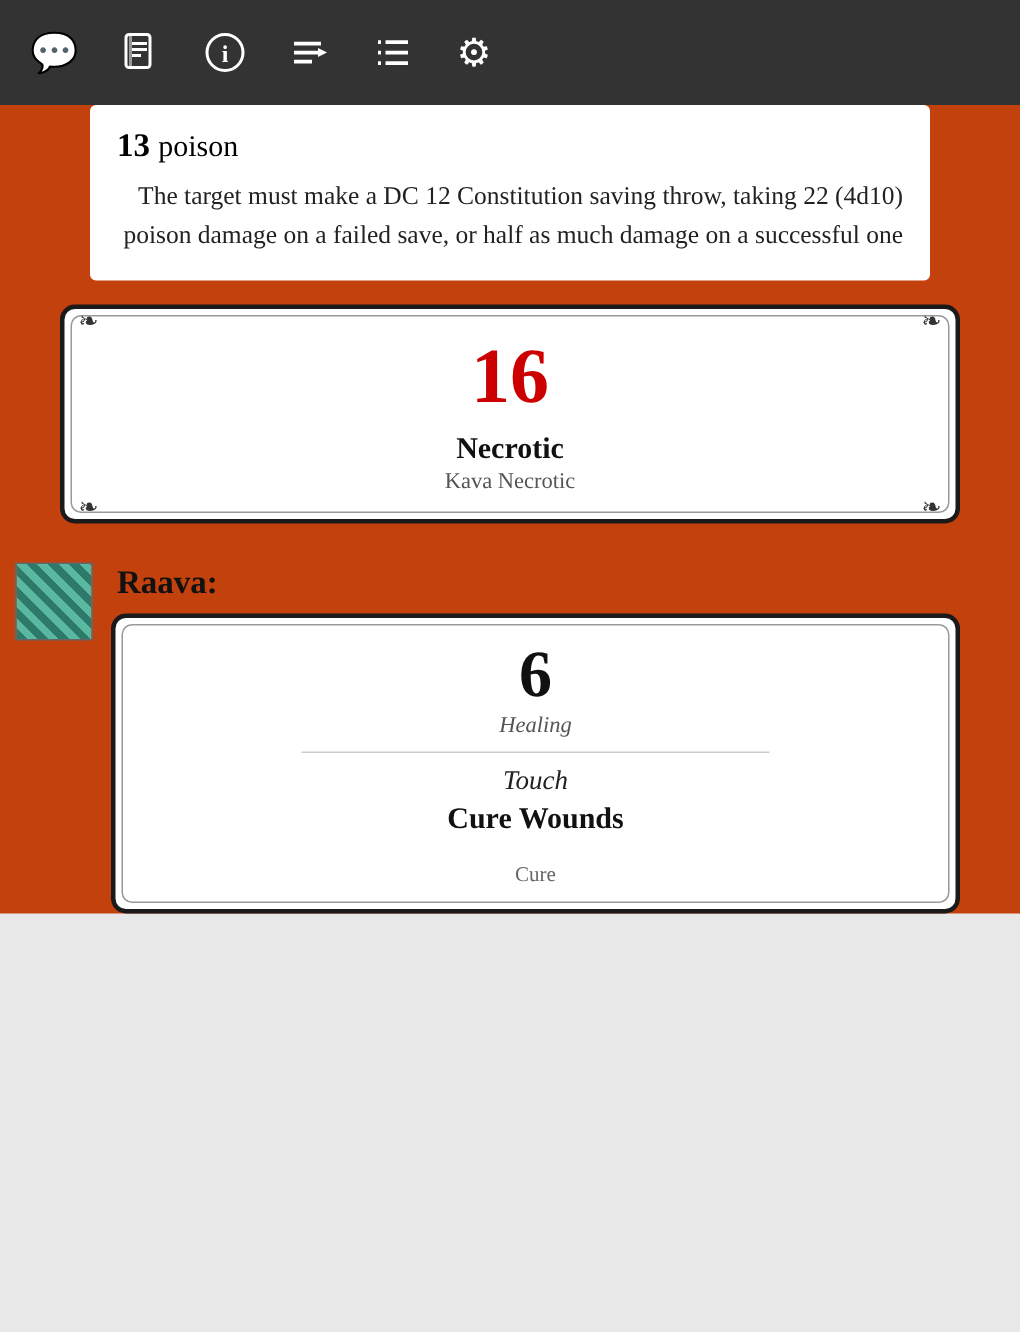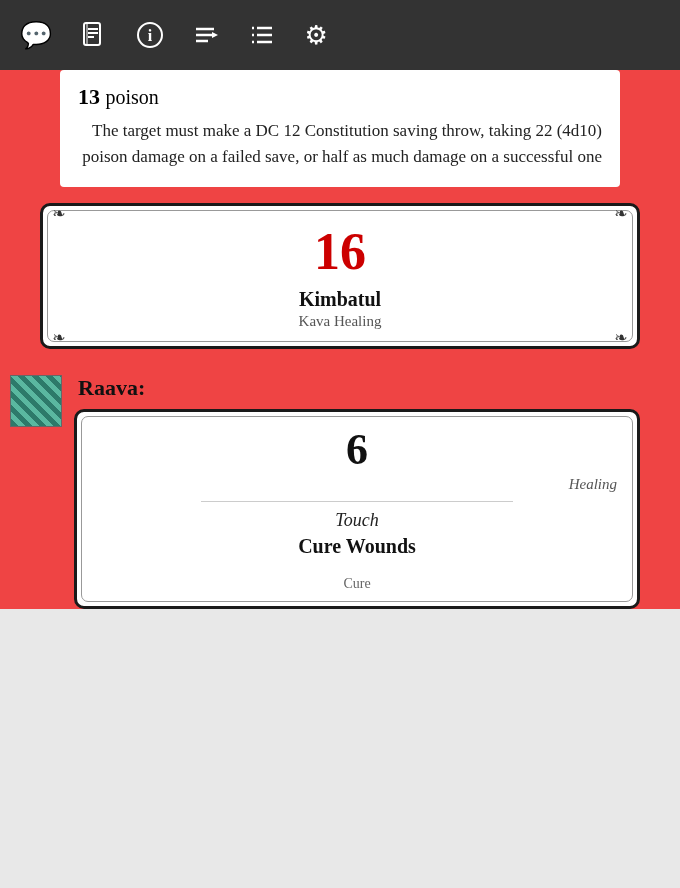--- a/index.html
+++ b/index.html
@@ -33,7 +33,7 @@
 
     
     .main-content {
-      background: #ef4444;
+      background: #c2410c;
       padding: 0;
     }
 

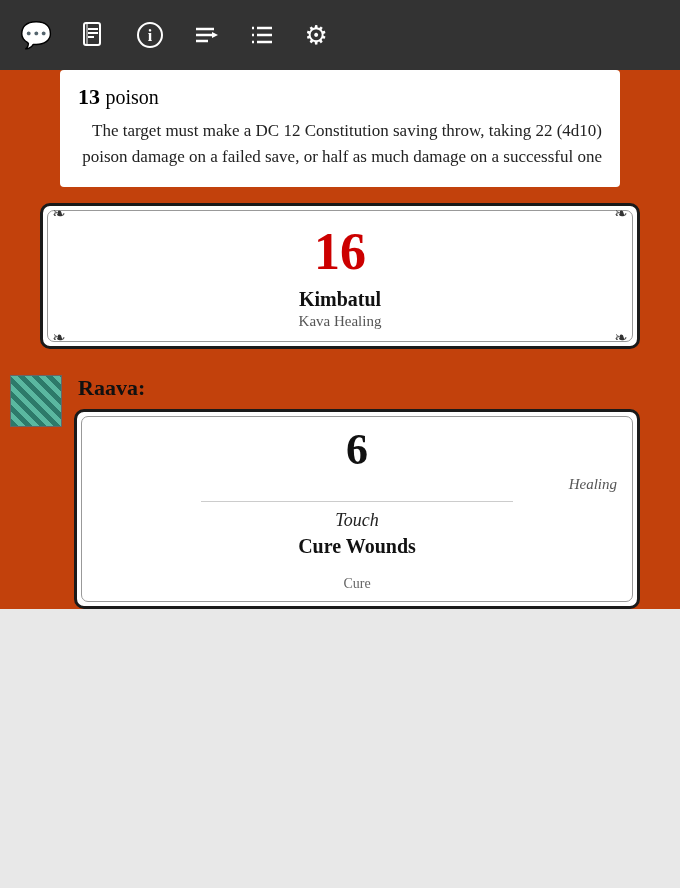--- a/index.html
+++ b/index.html
@@ -283,7 +283,7 @@
       <span class="corner-br">❧</span>
 
       <div class="roll-number">16</div>
-      <div class="roll-label">Kimbatul</div>
+      <div class="roll-label">Necrotic</div>
       <div class="roll-source">Kava Healing</div>
     </div>
   </div>

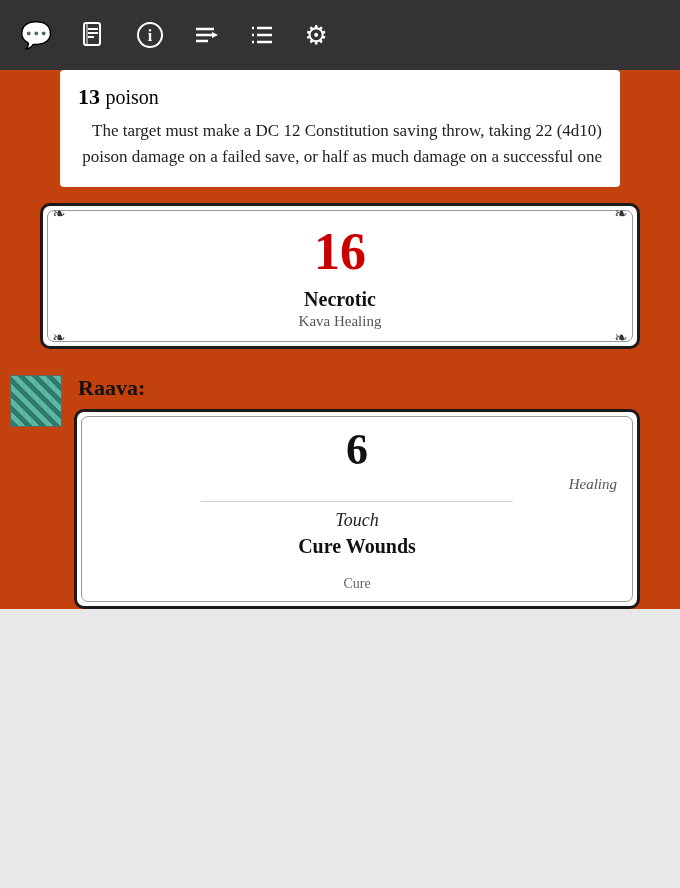--- a/index.html
+++ b/index.html
@@ -284,7 +284,7 @@
 
       <div class="roll-number">16</div>
       <div class="roll-label">Necrotic</div>
-      <div class="roll-source">Kava Healing</div>
+      <div class="roll-source">Kava Necrotic</div>
     </div>
   </div>
 

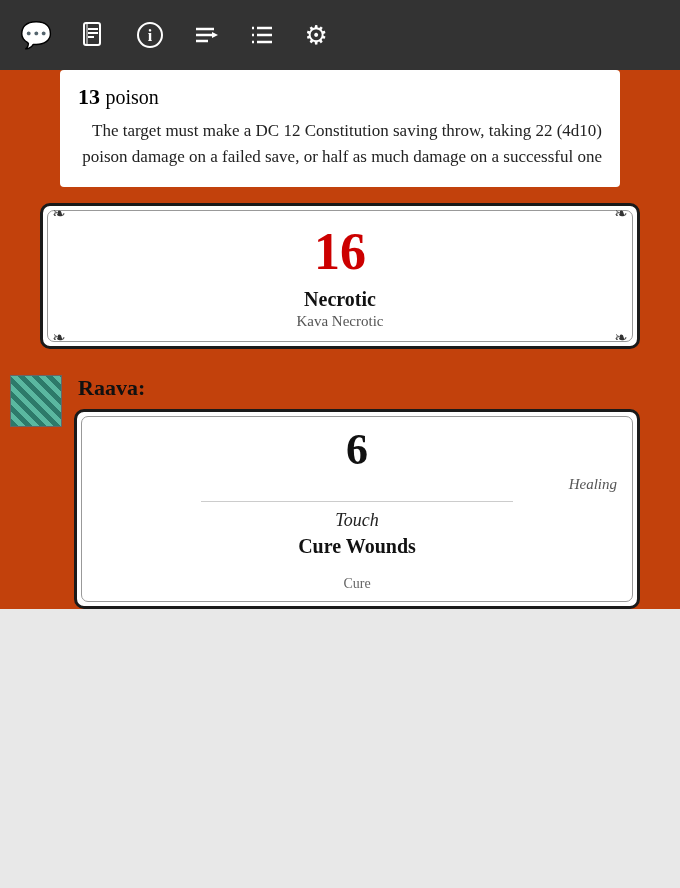--- a/index.html
+++ b/index.html
@@ -194,7 +194,6 @@
       color: #555;
       font-style: italic;
       margin-bottom: 6px;
-      text-align: right;
     }
 
     .heal-spell {

